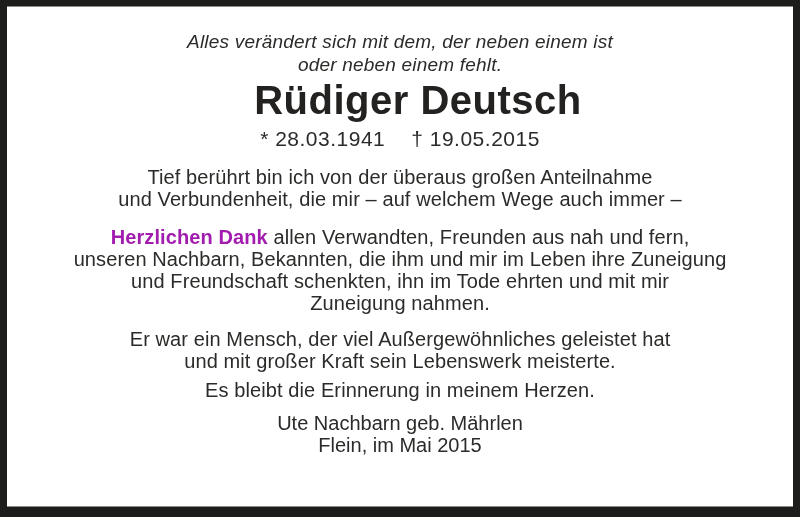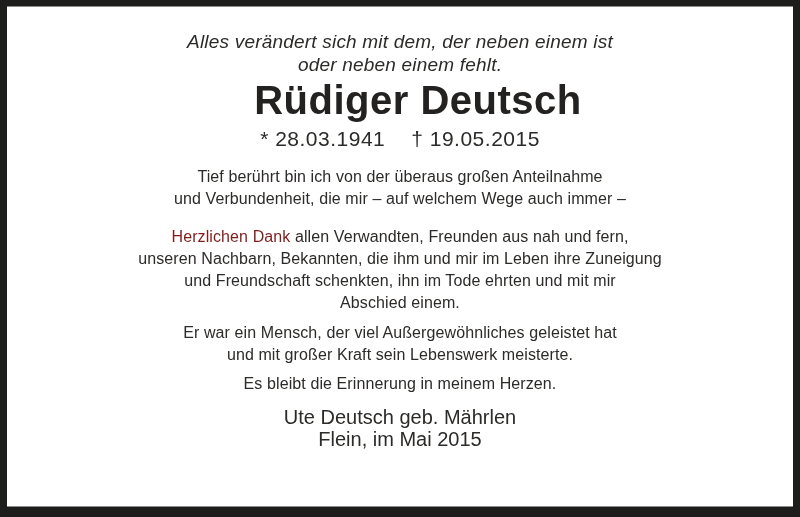--- a/index.html
+++ b/index.html
@@ -48,7 +48,7 @@
   }
   .dates .death { margin-left: 26px; }
   .para {
-    font-size: 16px;
+    font-size: 20px;
     line-height: 22px;
     letter-spacing: 0.1px;
   }

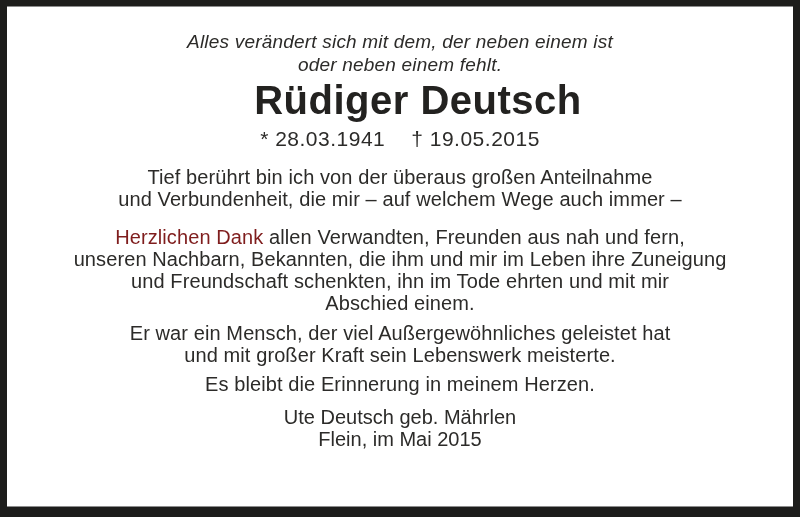--- a/index.html
+++ b/index.html
@@ -58,7 +58,7 @@
   .para-remembrance{ margin-top: 7px; }
   .signature       { margin-top: 11px; font-size: 20px; line-height: 22px; }
   .place-date      { margin-top: 0; font-size: 20px; line-height: 22px; }
-  .bold-runin { font-weight: 400; color: #7f1d1d; }
+  .bold-runin { font-weight: 700; color: #a21caf; }
 </style>
 </head>
 <body>

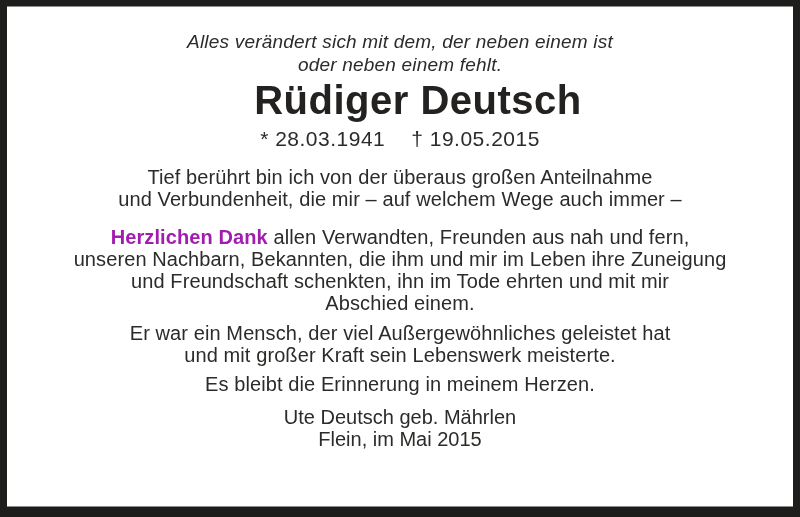--- a/index.html
+++ b/index.html
@@ -85,7 +85,7 @@
     <div><span class="bold-runin">Herzlichen Dank</span> <span>allen Verwandten, Freunden aus nah und fern,</span></div>
     <div>unseren Nachbarn, Bekannten, die ihm und mir im Leben ihre Zuneigung</div>
     <div>und Freundschaft schenkten, ihn im Tode ehrten und mit mir</div>
-    <div>Abschied einem.</div>
+    <div>Zuneigung nahmen.</div>
   </div>
 
   <div class="para para-tribute">

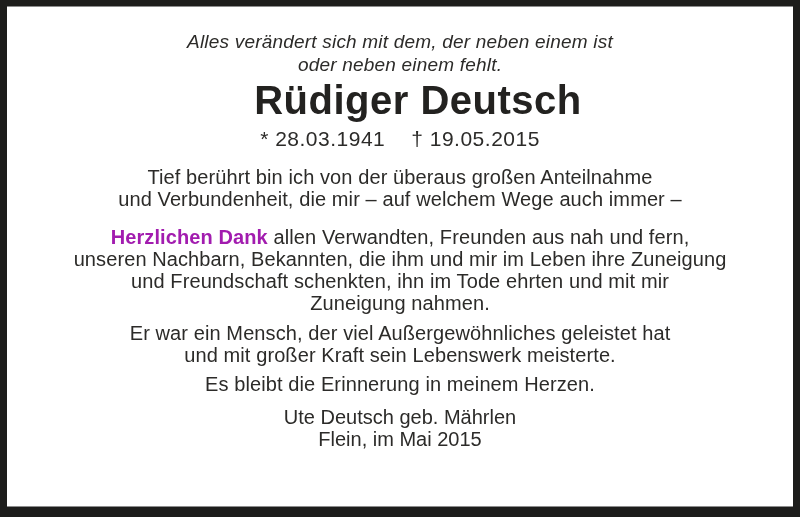--- a/index.html
+++ b/index.html
@@ -54,7 +54,7 @@
   }
   .para-condolence { margin-top: 16px; }
   .para-thanks     { margin-top: 16px; }
-  .para-tribute    { margin-top: 8px; }
+  .para-tribute    { margin-top: 14px; }
   .para-remembrance{ margin-top: 7px; }
   .signature       { margin-top: 11px; font-size: 20px; line-height: 22px; }
   .place-date      { margin-top: 0; font-size: 20px; line-height: 22px; }

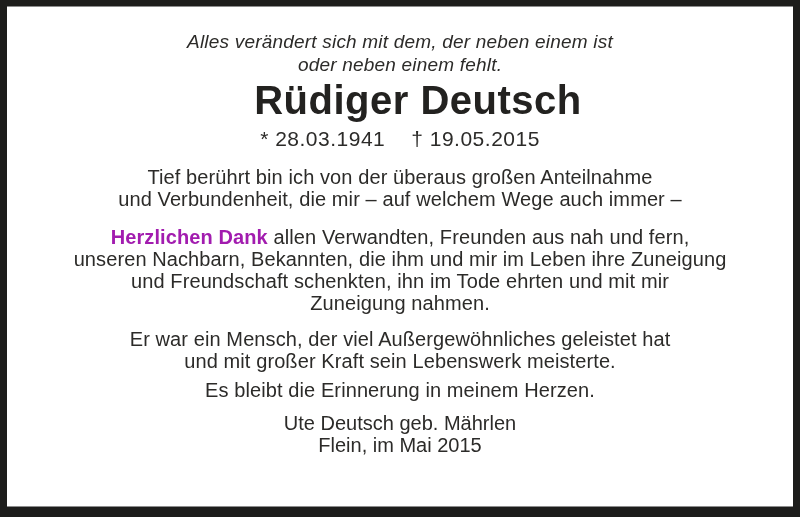--- a/index.html
+++ b/index.html
@@ -95,7 +95,7 @@
 
   <div class="para para-remembrance">Es bleibt die Erinnerung in meinem Herzen.</div>
 
-  <div class="signature">Ute Deutsch geb. Mährlen</div>
+  <div class="signature">Ute Nachbarn geb. Mährlen</div>
 
   <div class="place-date">Flein, im Mai 2015</div>
 

